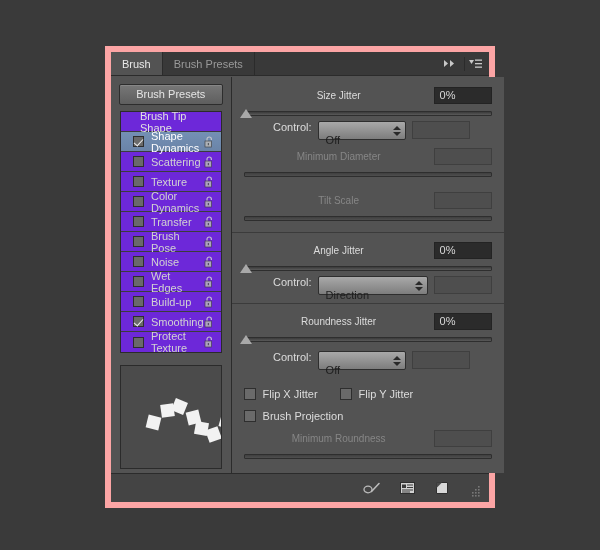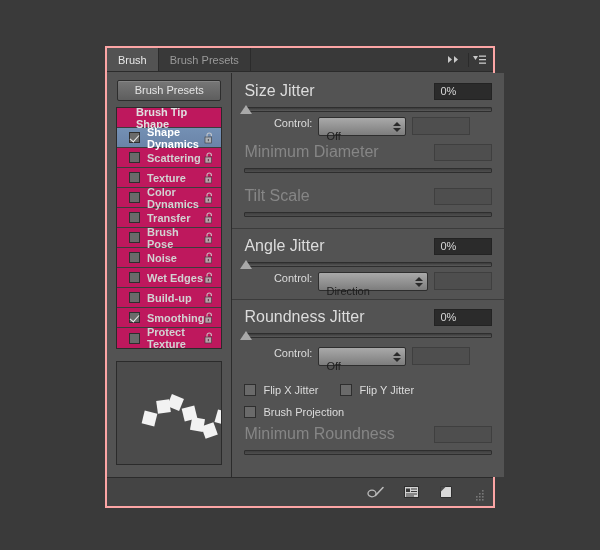--- a/index.html
+++ b/index.html
@@ -17,7 +17,7 @@
     left: 105px; top: 46px;
     width: 390px; height: 462px;
     background: #535353;
-    border: 2px solid #fca5a5;
+    border: 6px solid #fca5a5;
   }
 
   

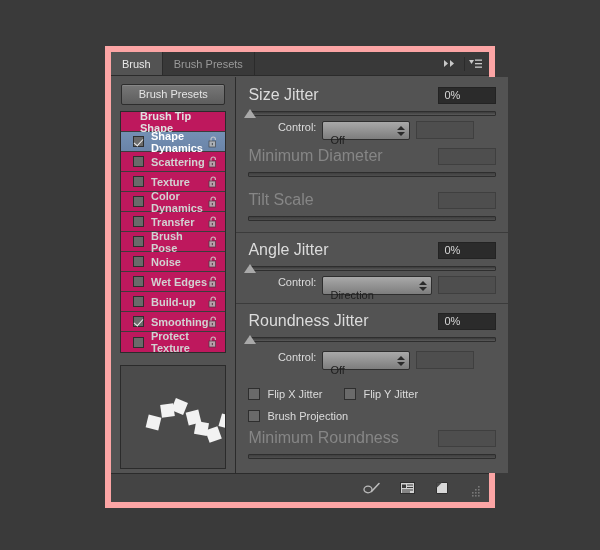--- a/index.html
+++ b/index.html
@@ -181,9 +181,10 @@
     height: 22px;
   }
   .lbl {
-    font-size: 16px;
+    font-size: 10px;
     color: #dcdcdc;
     flex: 1;
+    text-align: center;
   }
   .lbl.dim { color: #868686; }
   .numfield {

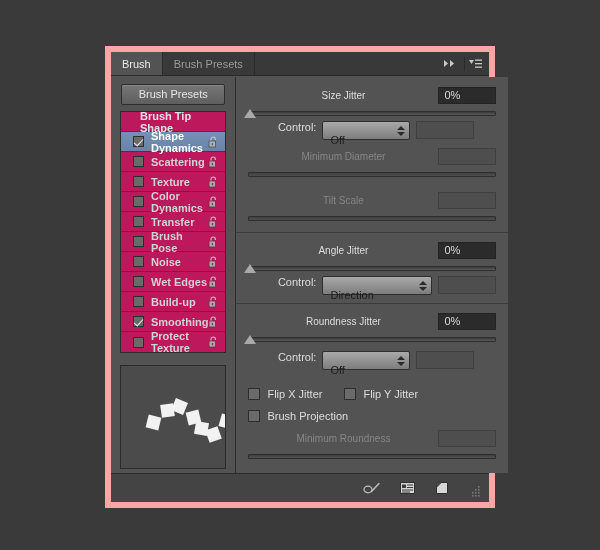--- a/index.html
+++ b/index.html
@@ -100,9 +100,8 @@
   
   #opt-list {
     margin: 0 9px;
-    background: #be185d;
+    background: #6d28d9;
     border: 1px solid #2b2b2b;
-    font-weight: bold;
   }
   .opt-row {
     height: 20px;

